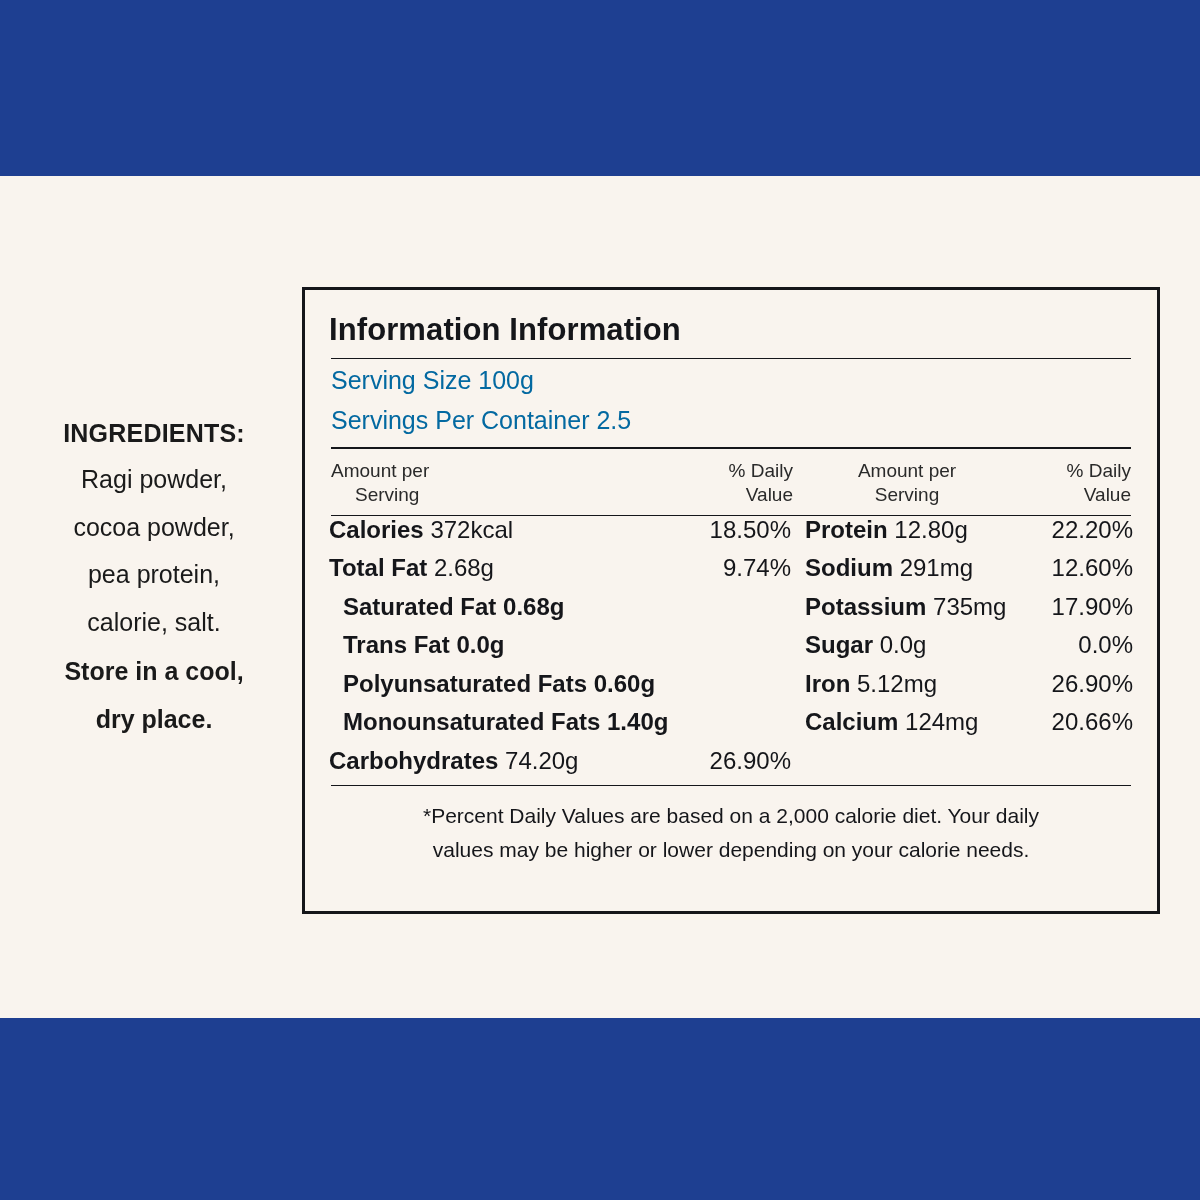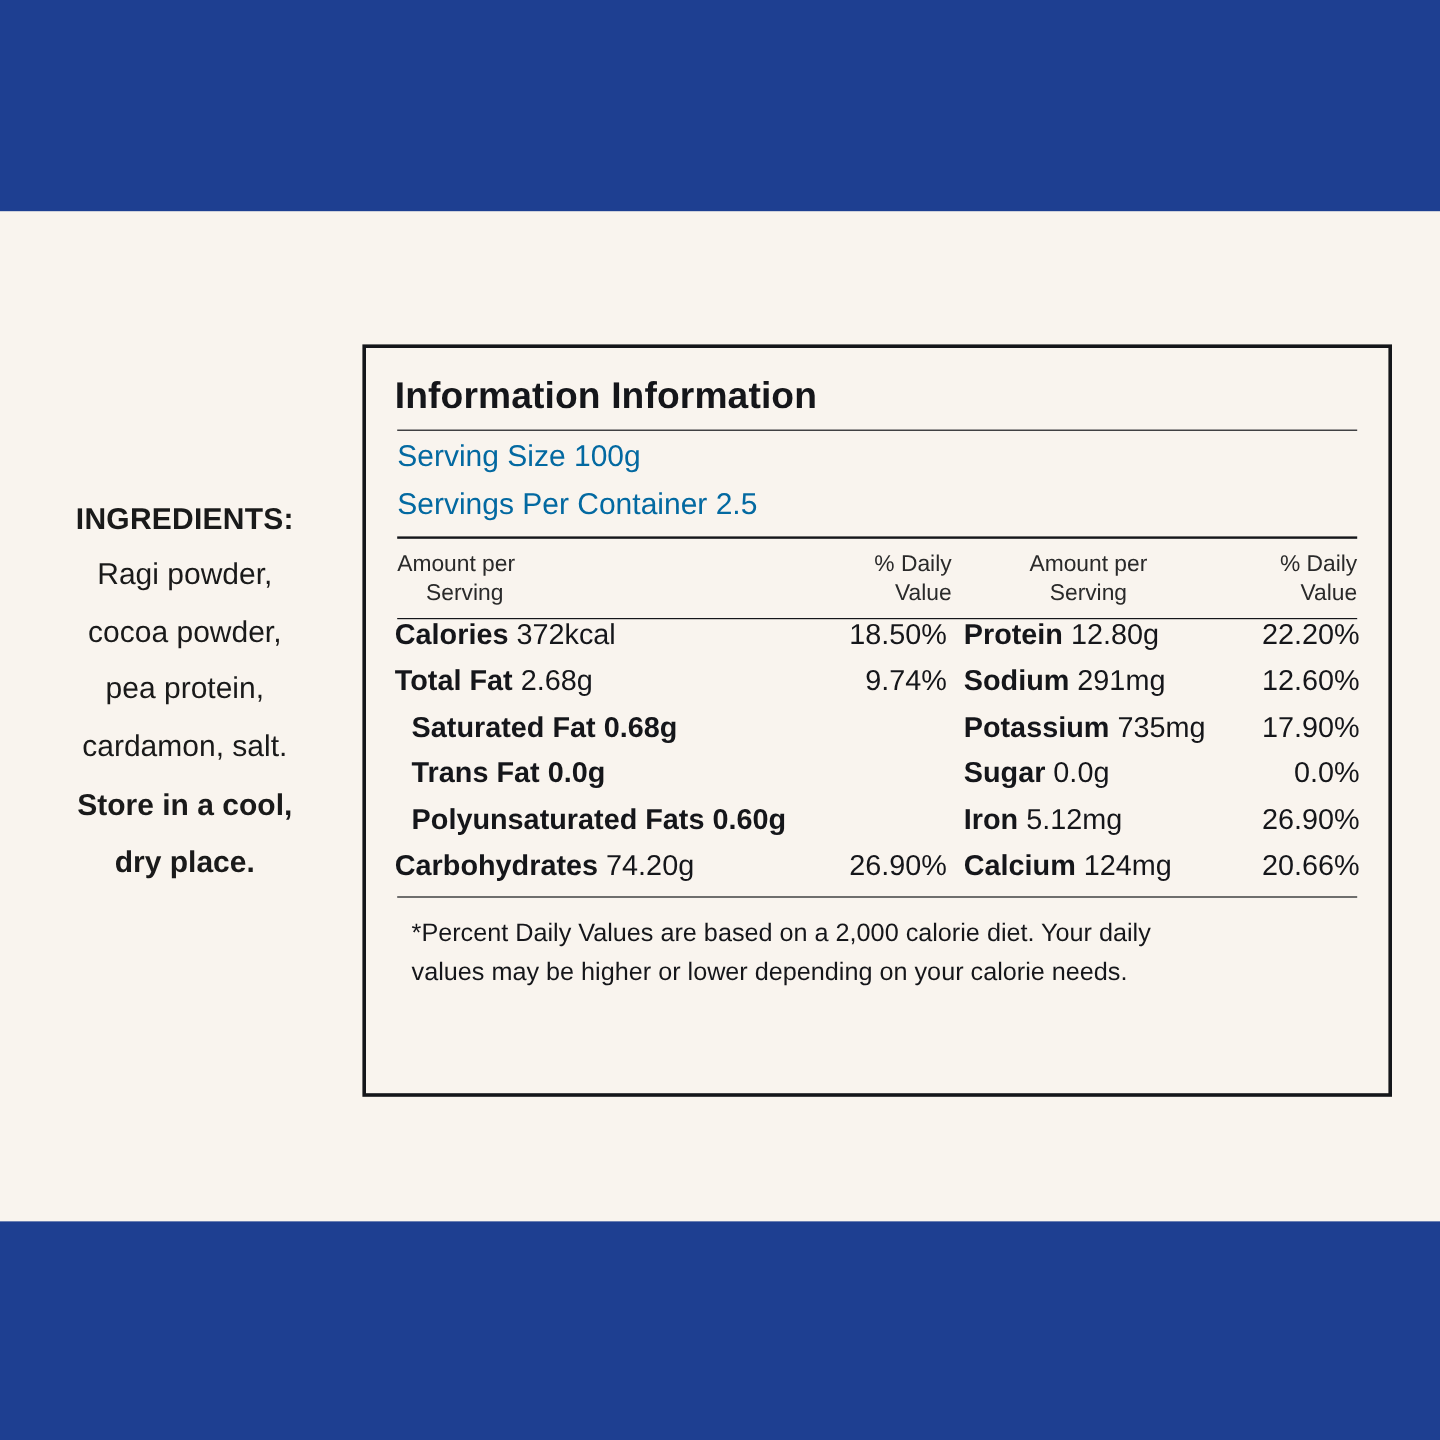--- a/index.html
+++ b/index.html
@@ -199,7 +199,7 @@
       <div>Ragi powder,</div>
       <div>cocoa powder,</div>
       <div>pea protein,</div>
-      <div>cardamon, salt.</div>
+      <div>calorie, salt.</div>
     </div>
     <div class="ing-store">
       <div>Store in a cool,</div>

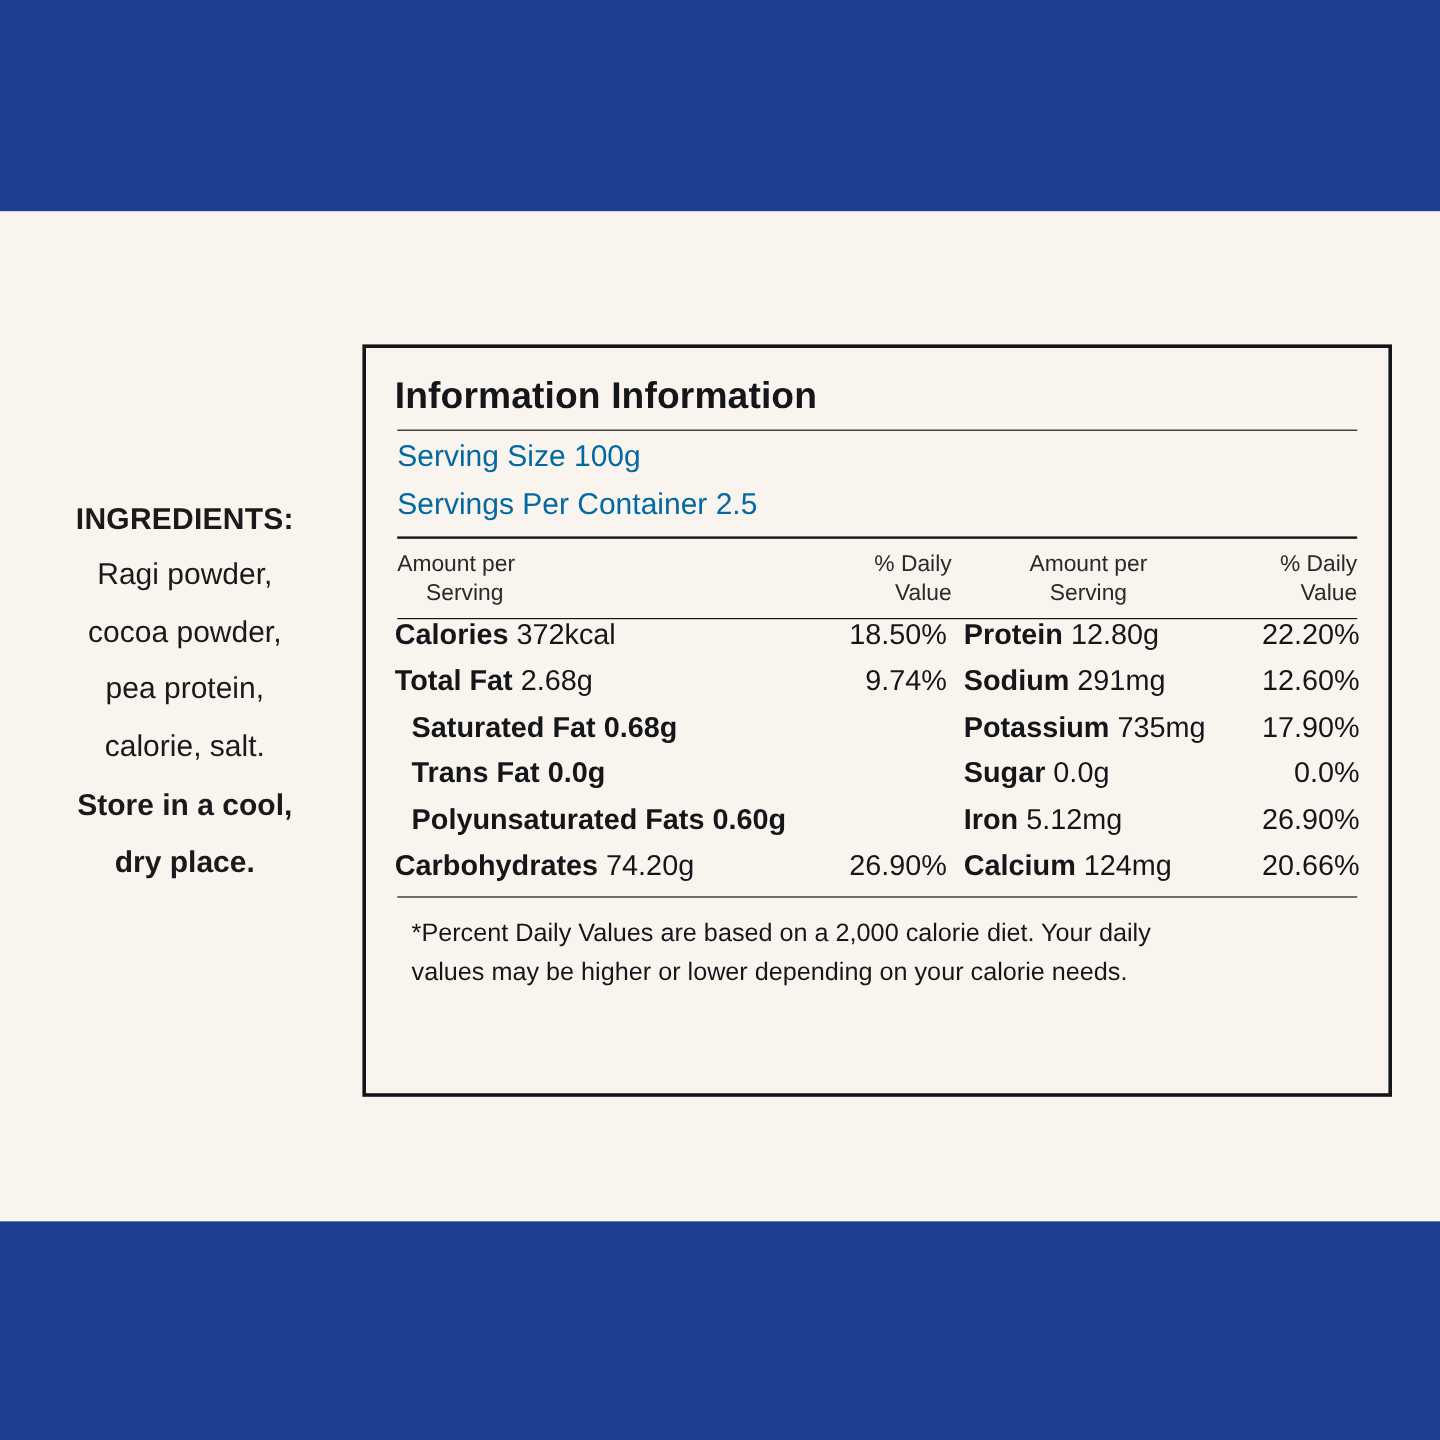--- a/index.html
+++ b/index.html
@@ -262,6 +262,10 @@
             <div class="nm"><span>Polyunsaturated Fats</span> <span>0.60g</span></div>
             <div class="dv"></div>
           </div>
+          <div class="nrow sub">
+            <div class="nm"><span>Monounsaturated Fats</span> <span>1.40g</span></div>
+            <div class="dv"></div>
+          </div>
           <div class="nrow">
             <div class="nm"><span class="b">Carbohydrates</span> <span>74.20g</span></div>
             <div class="dv">26.90%</div>

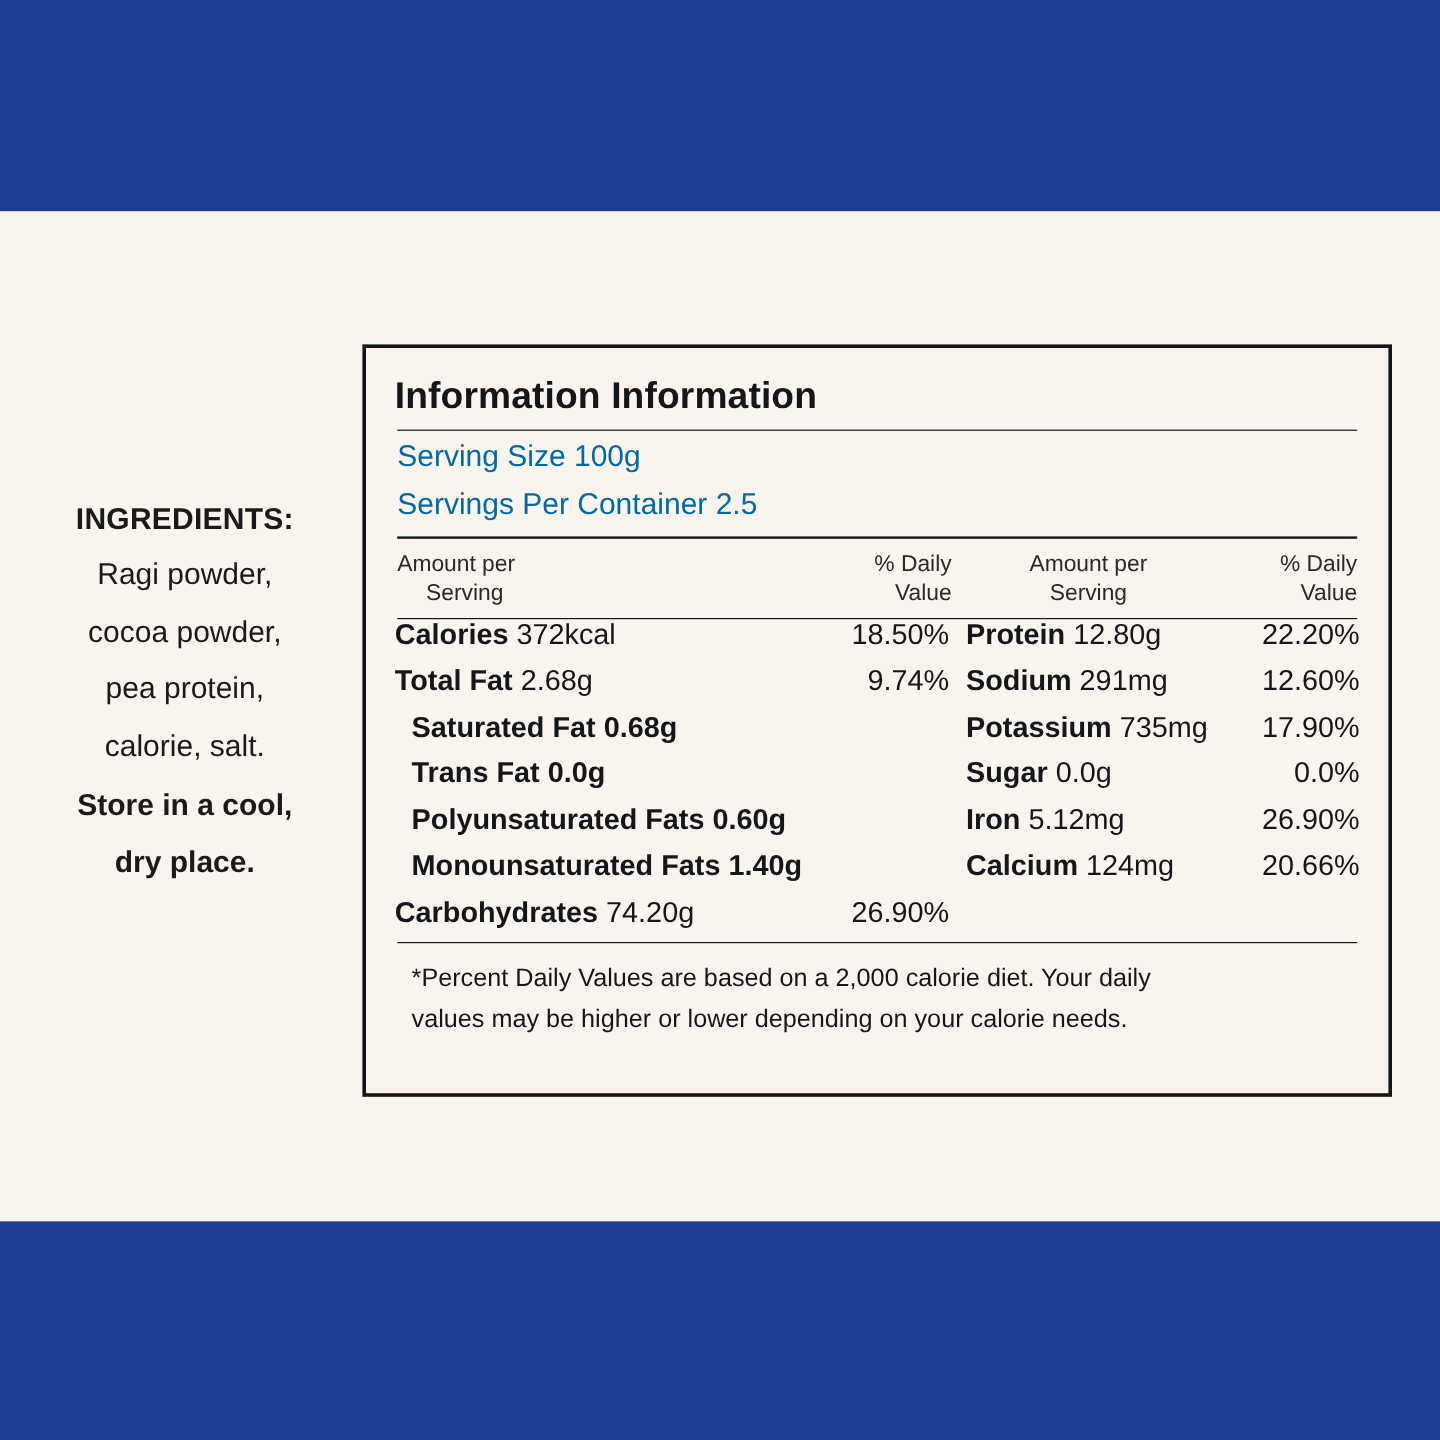--- a/index.html
+++ b/index.html
@@ -182,6 +182,7 @@
     font-size: 21px;
     line-height: 1.6;
     color: #15161a;
+    text-align: center;
   }
 </style>
 </head>

